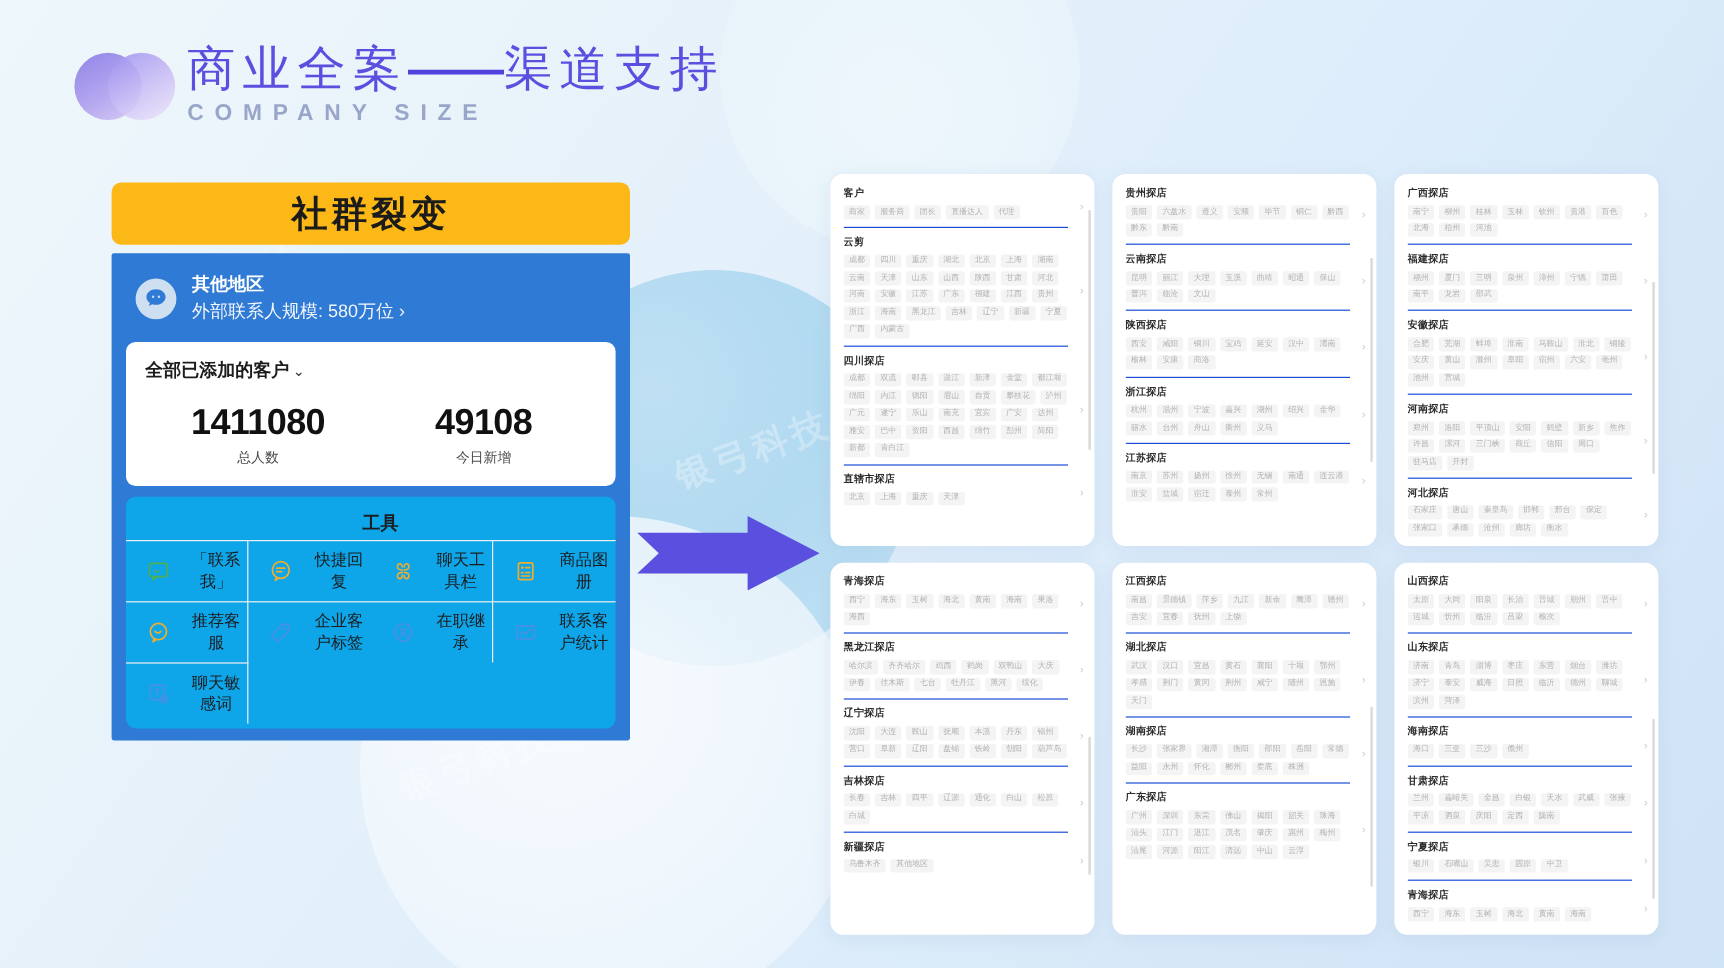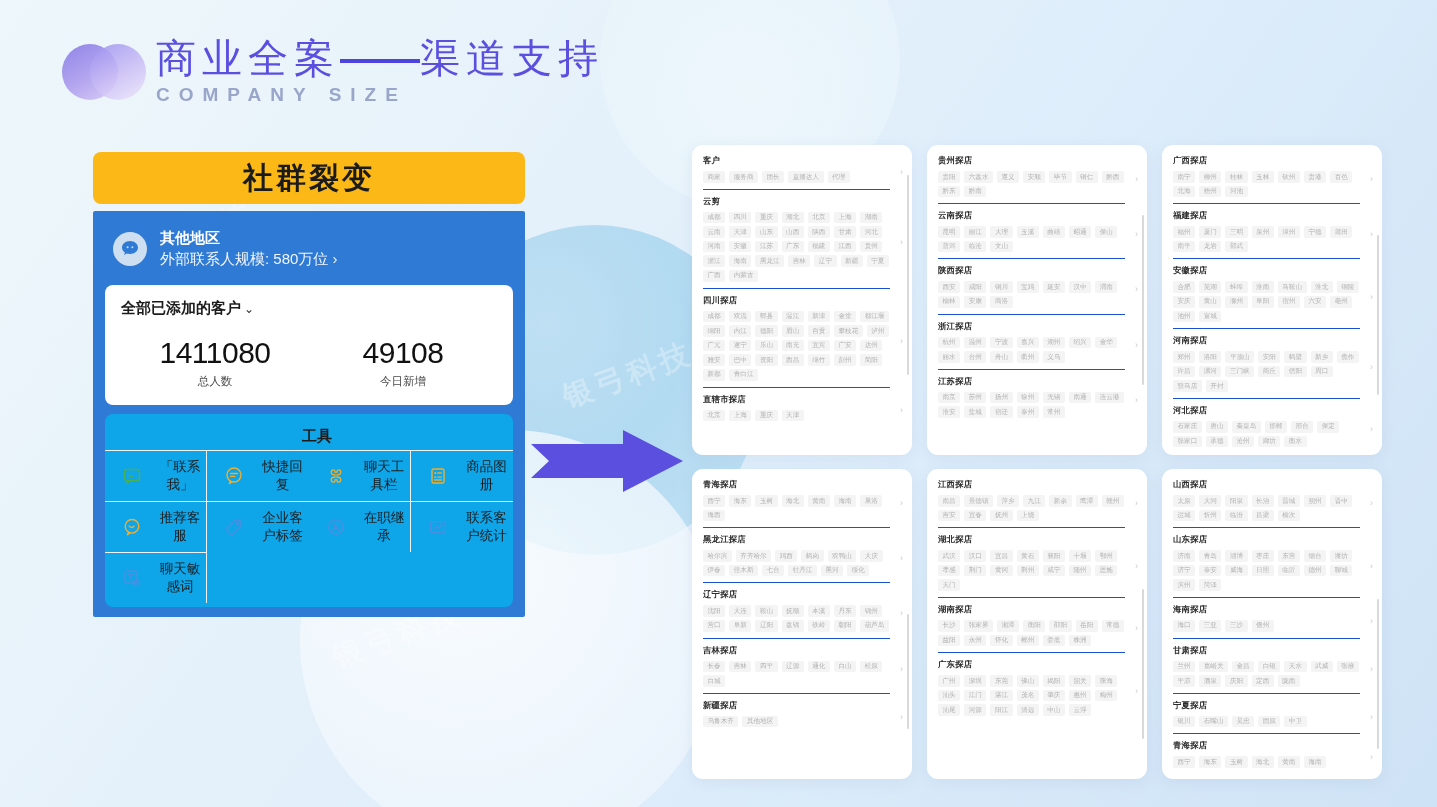--- a/index.html
+++ b/index.html
@@ -49,7 +49,7 @@
   .card-title .chev{font-size:12px;font-weight:400;margin-left:3px;color:#333;}
   .stats{display:flex;margin-top:18px;}
   .stat{flex:1;text-align:center;}
-  .stat .num{font-size:30px;font-weight:400;color:#111;letter-spacing:-.5px;}
+  .stat .num{font-size:30px;font-weight:700;color:#111;letter-spacing:-.5px;}
   .stat .lab{font-size:11.5px;color:#4a4a4a;margin-top:4px;}
   .tools{background:#0ea5e9;border-radius:8px;margin:9px 12px 0 12px;padding:13px 0 4px 0;text-align:center;}
   .tools h3{margin:0 0 4px 16px;font-size:15px;font-weight:700;color:#1c1c1c;}

